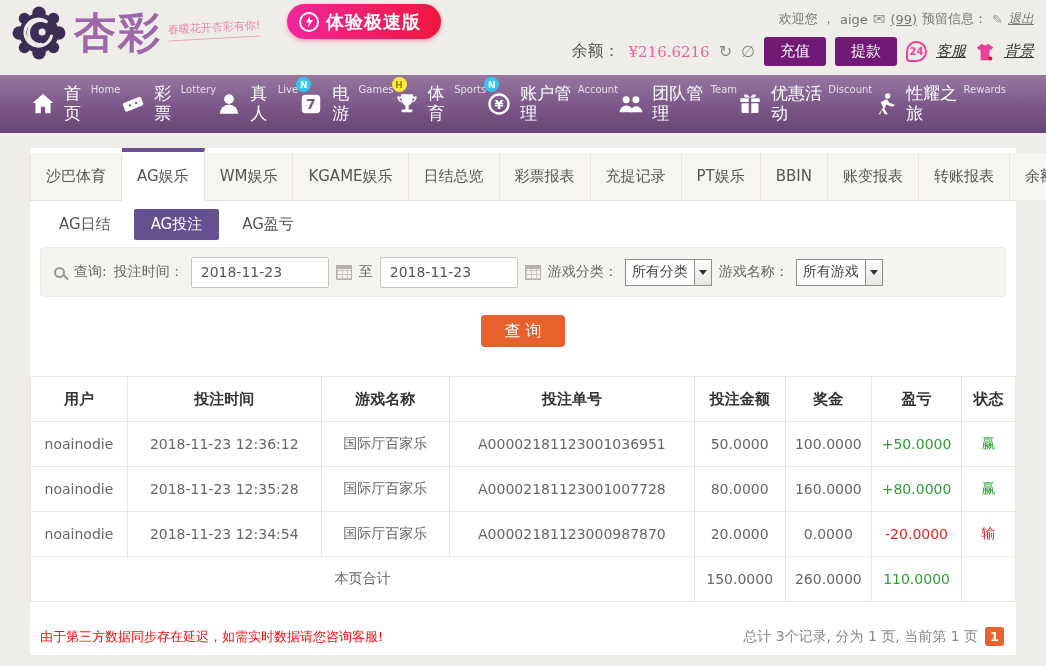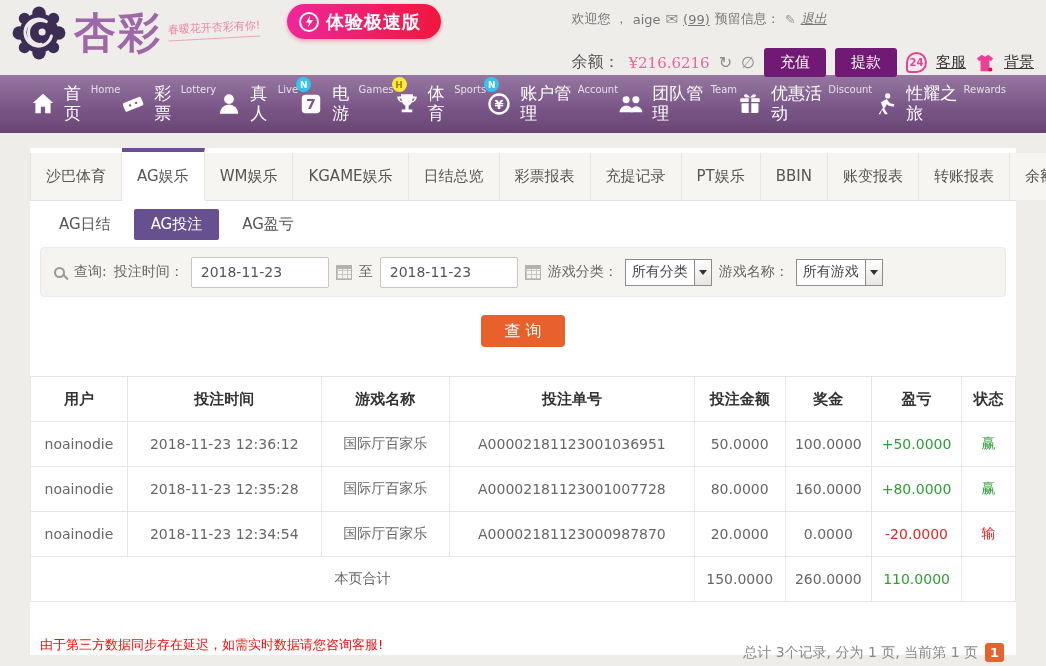--- a/index.html
+++ b/index.html
@@ -21,7 +21,7 @@
   .speed-btn-label { color:#fff; font-size:18px; font-weight:bold; letter-spacing:1px; }
 
   .top-right { position:absolute; right:12px; top:10px; text-align:right; }
-  .tr-row1 { font-size:13px; color:#777; display:flex; align-items:center; gap:5px; }
+  .tr-row1 { font-size:13px; color:#777; display:flex; align-items:center; justify-content:flex-end; gap:5px; }
   .mail-icon { font-size:15px; color:#8a8a8a; }
   .mail-count { text-decoration:underline; cursor:pointer; color:#777; }
   .edit-icon { font-size:13px; color:#999; cursor:pointer; }

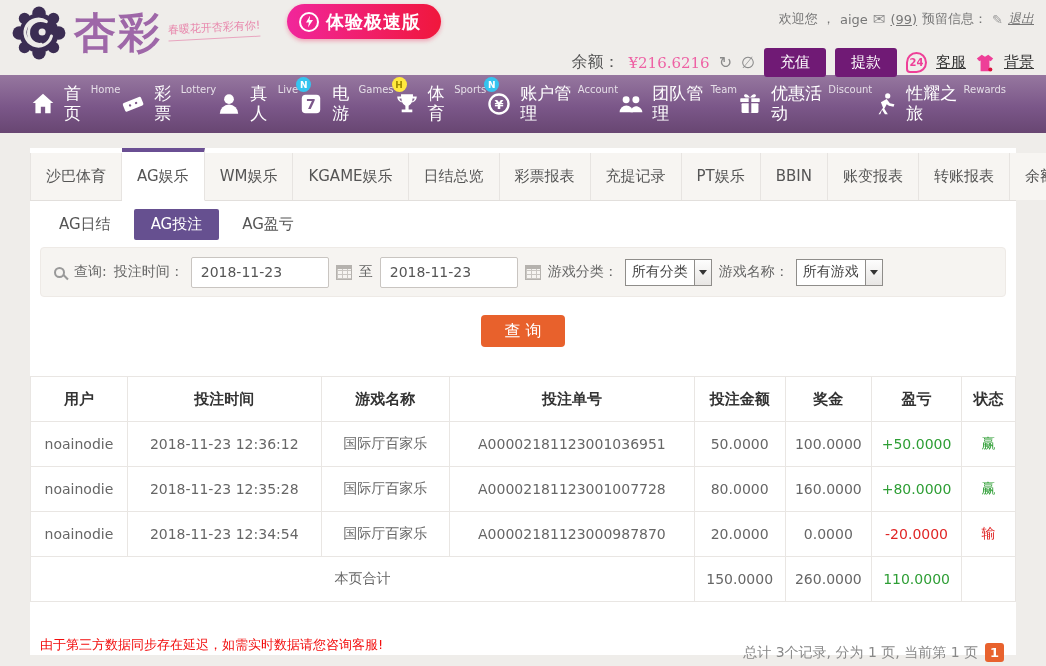--- a/index.html
+++ b/index.html
@@ -26,7 +26,7 @@
   .mail-count { text-decoration:underline; cursor:pointer; color:#777; }
   .edit-icon { font-size:13px; color:#999; cursor:pointer; }
   .logout { font-style:italic; text-decoration:underline; color:#777; cursor:pointer; }
-  .tr-row2 { margin-top:20px; display:flex; align-items:center; justify-content:center; gap:9px; }
+  .tr-row2 { margin-top:9px; display:flex; align-items:center; justify-content:center; gap:9px; }
   .balance-label { font-size:16px; color:#555; }
   .balance-value { font-size:15px; color:#ee61a4; font-family:"DejaVu Serif","Liberation Serif",serif; }
   .refresh-icon, .hide-icon { font-size:16px; color:#8a8a8a; cursor:pointer; }

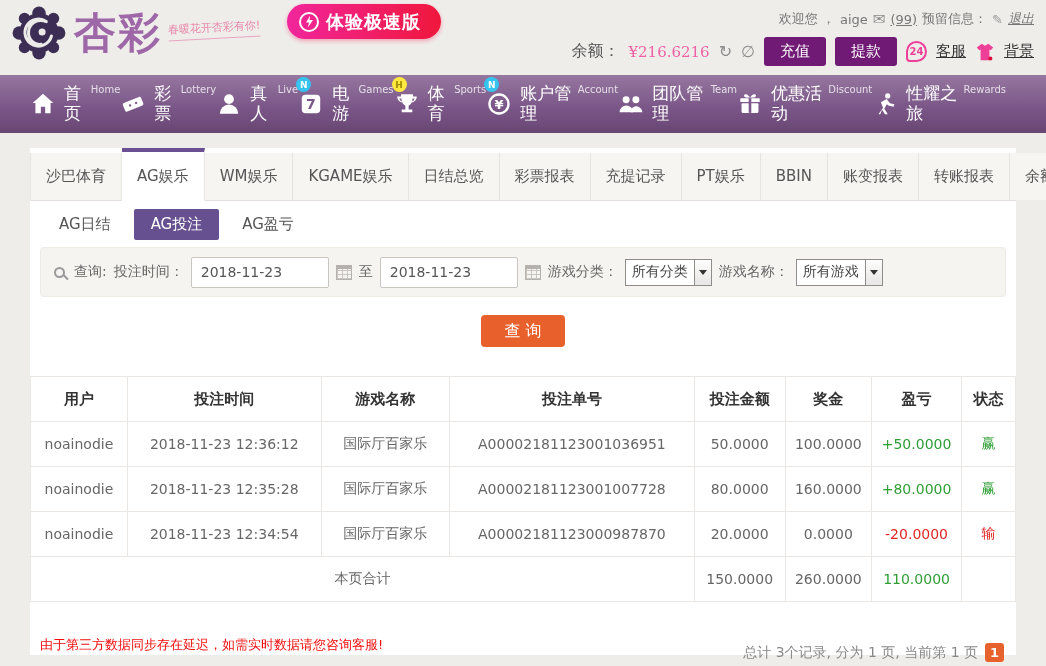--- a/index.html
+++ b/index.html
@@ -32,7 +32,7 @@
   .refresh-icon, .hide-icon { font-size:16px; color:#8a8a8a; cursor:pointer; }
   .btn-mauve { background:#701a75; color:#fff; font-size:15px; padding:5px 16px; border:none; border-radius:3px; cursor:pointer; }
   .icon-24 { width:21px; height:21px; border:2px solid #ee3f98; border-radius:50% 50% 50% 4px; color:#ee3f98; font-size:10px; font-weight:bold; display:flex; align-items:center; justify-content:center; }
-  .svc-link { font-size:15px; color:#333; text-decoration:underline; cursor:pointer; }
+  .svc-link { font-size:15px; color:#333; text-decoration:underline; cursor:pointer;font-style:italic; }
   .shirt-icon { width:20px; height:18px; }
 
   

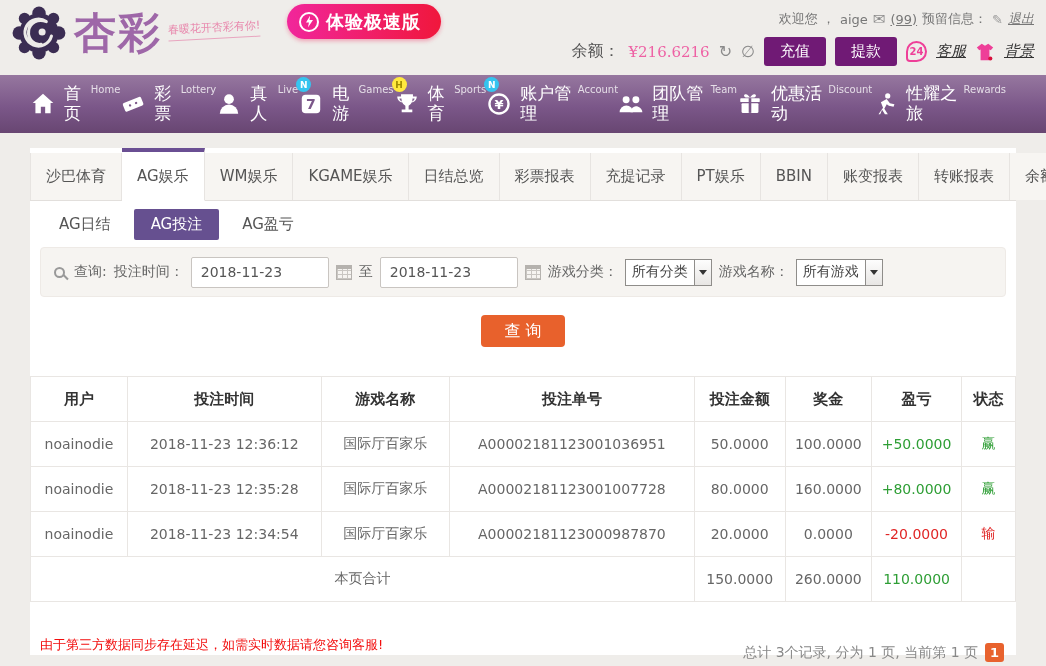--- a/index.html
+++ b/index.html
@@ -86,7 +86,7 @@
 
   .card-footer { display:flex; justify-content:space-between; align-items:center; padding:25px 12px 0 10px; }
   .notice { color:#f20d0d; font-size:13px; }
-  .pagination { display:flex; align-items:center; gap:7px; color:#888; font-size:14px;margin-top:16px; }
+  .pagination { display:flex; align-items:center; gap:7px; color:#888; font-size:14px; }
   .page-badge { width:19px; height:19px; background:#e8622e; color:#fff; border-radius:3px; font-size:13px; font-weight:bold;
     display:flex; align-items:center; justify-content:center; cursor:pointer; }
 </style>

